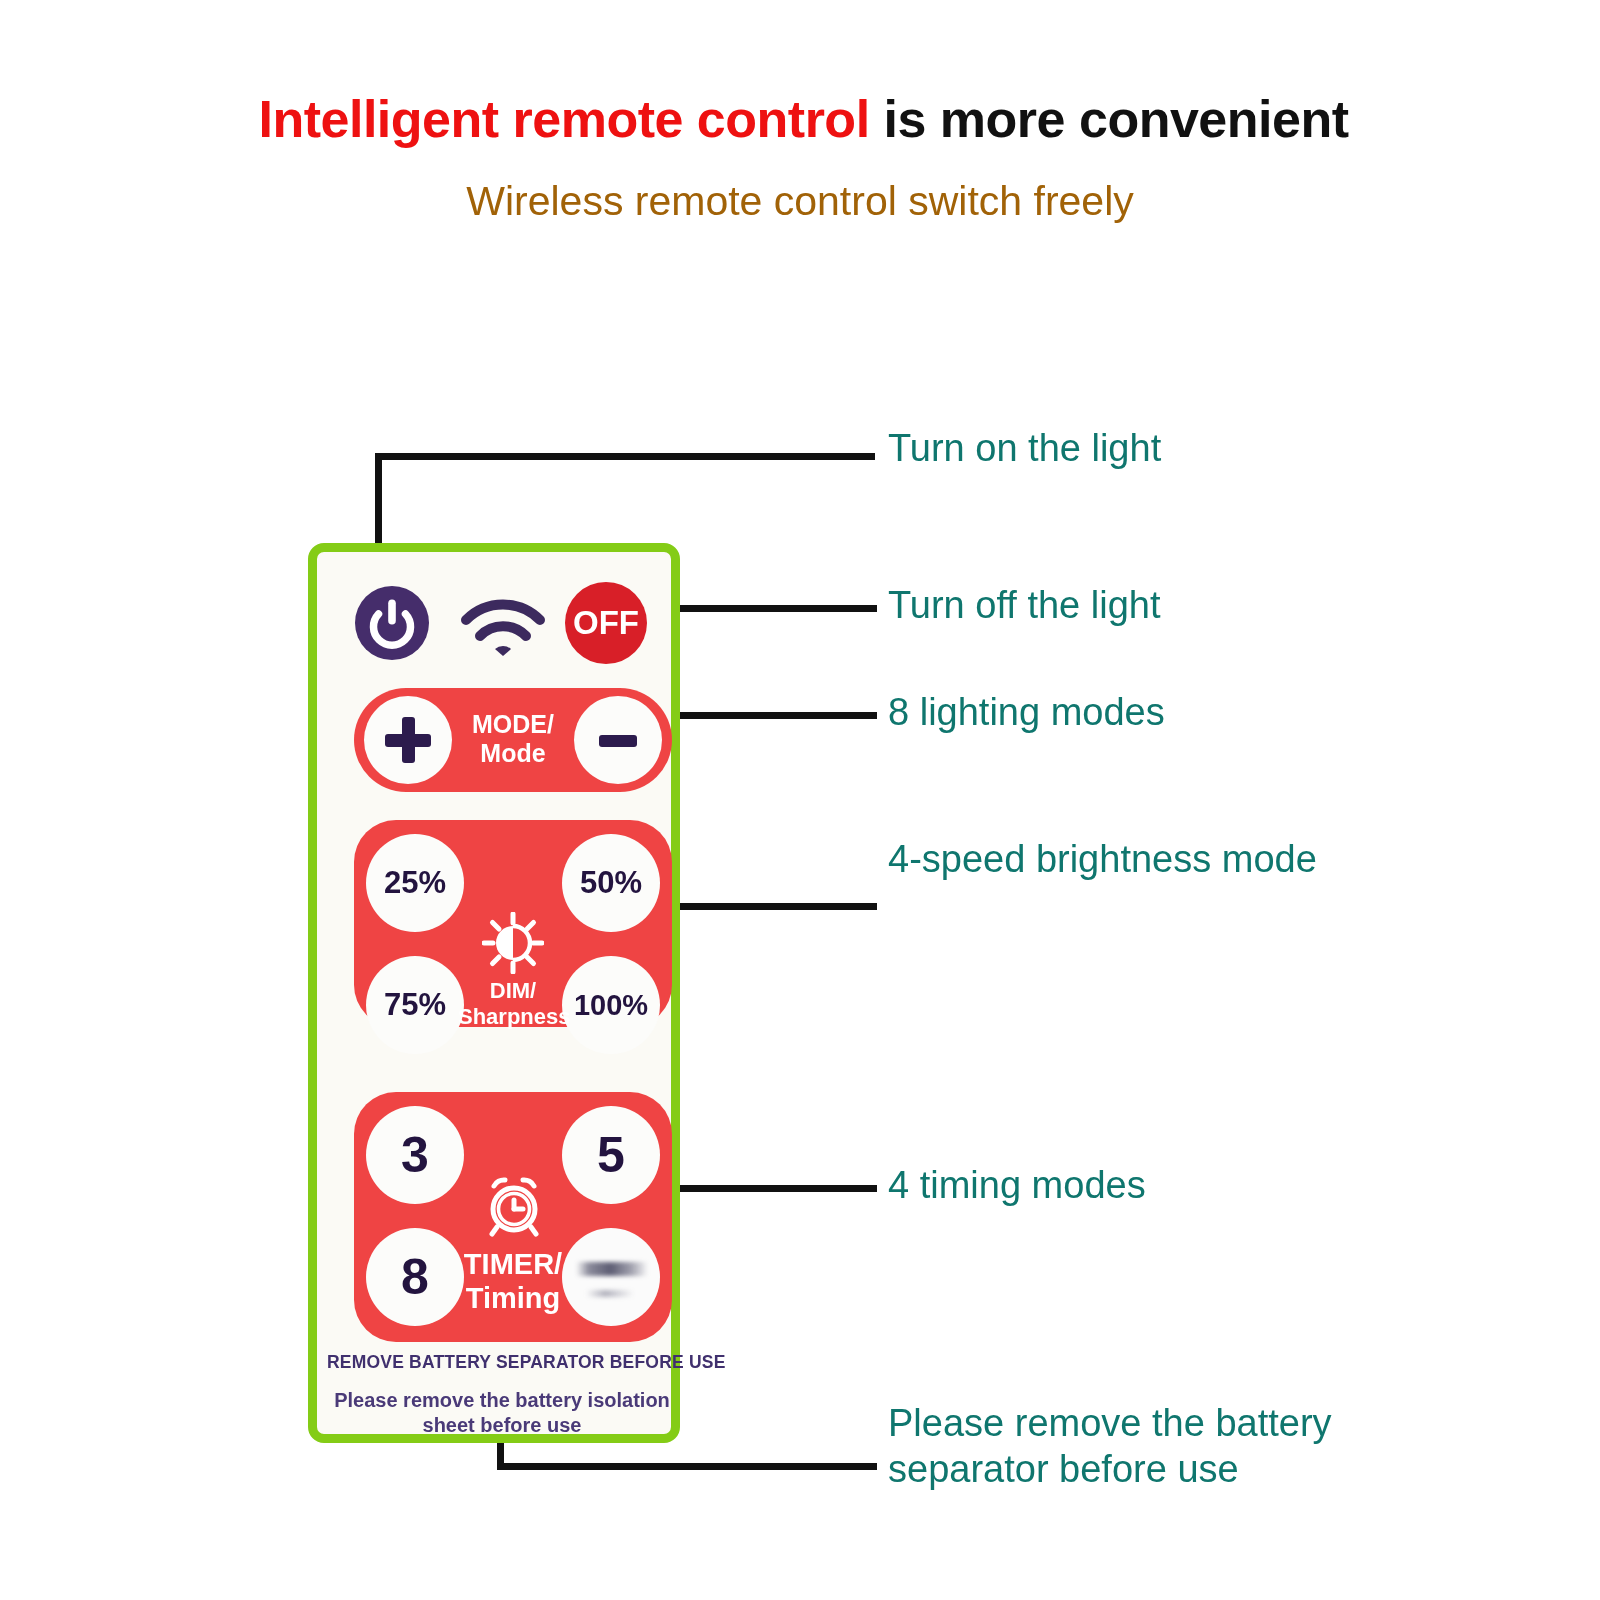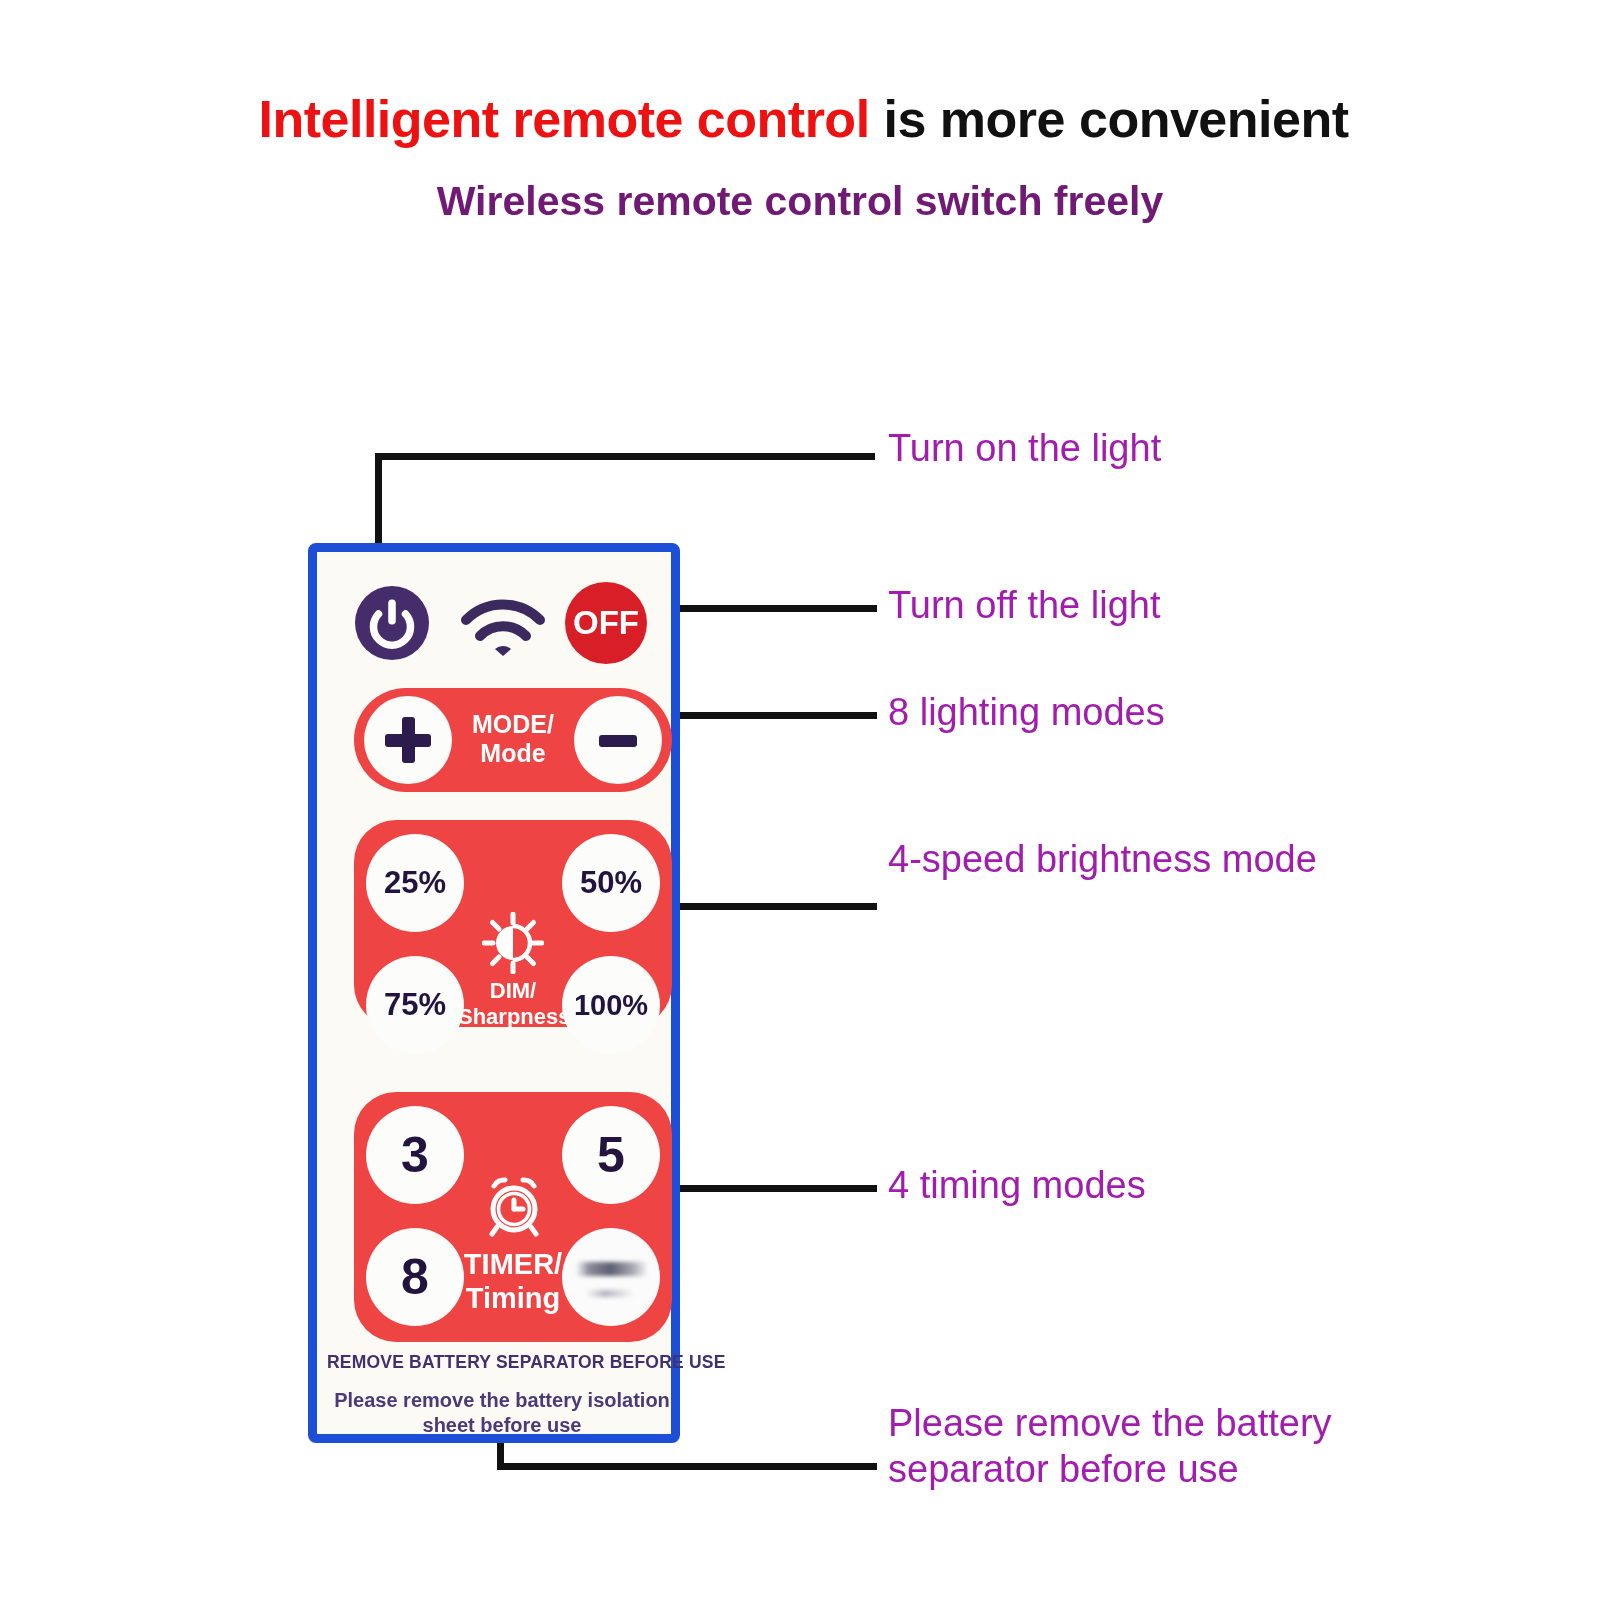--- a/index.html
+++ b/index.html
@@ -43,8 +43,8 @@
     width: 1600px;
     text-align: center;
     font-size: 41px;
-    color: #701a75;
-    font-weight: 700;
+    color: #a16207;
+    font-weight: 400;
   }
 
   

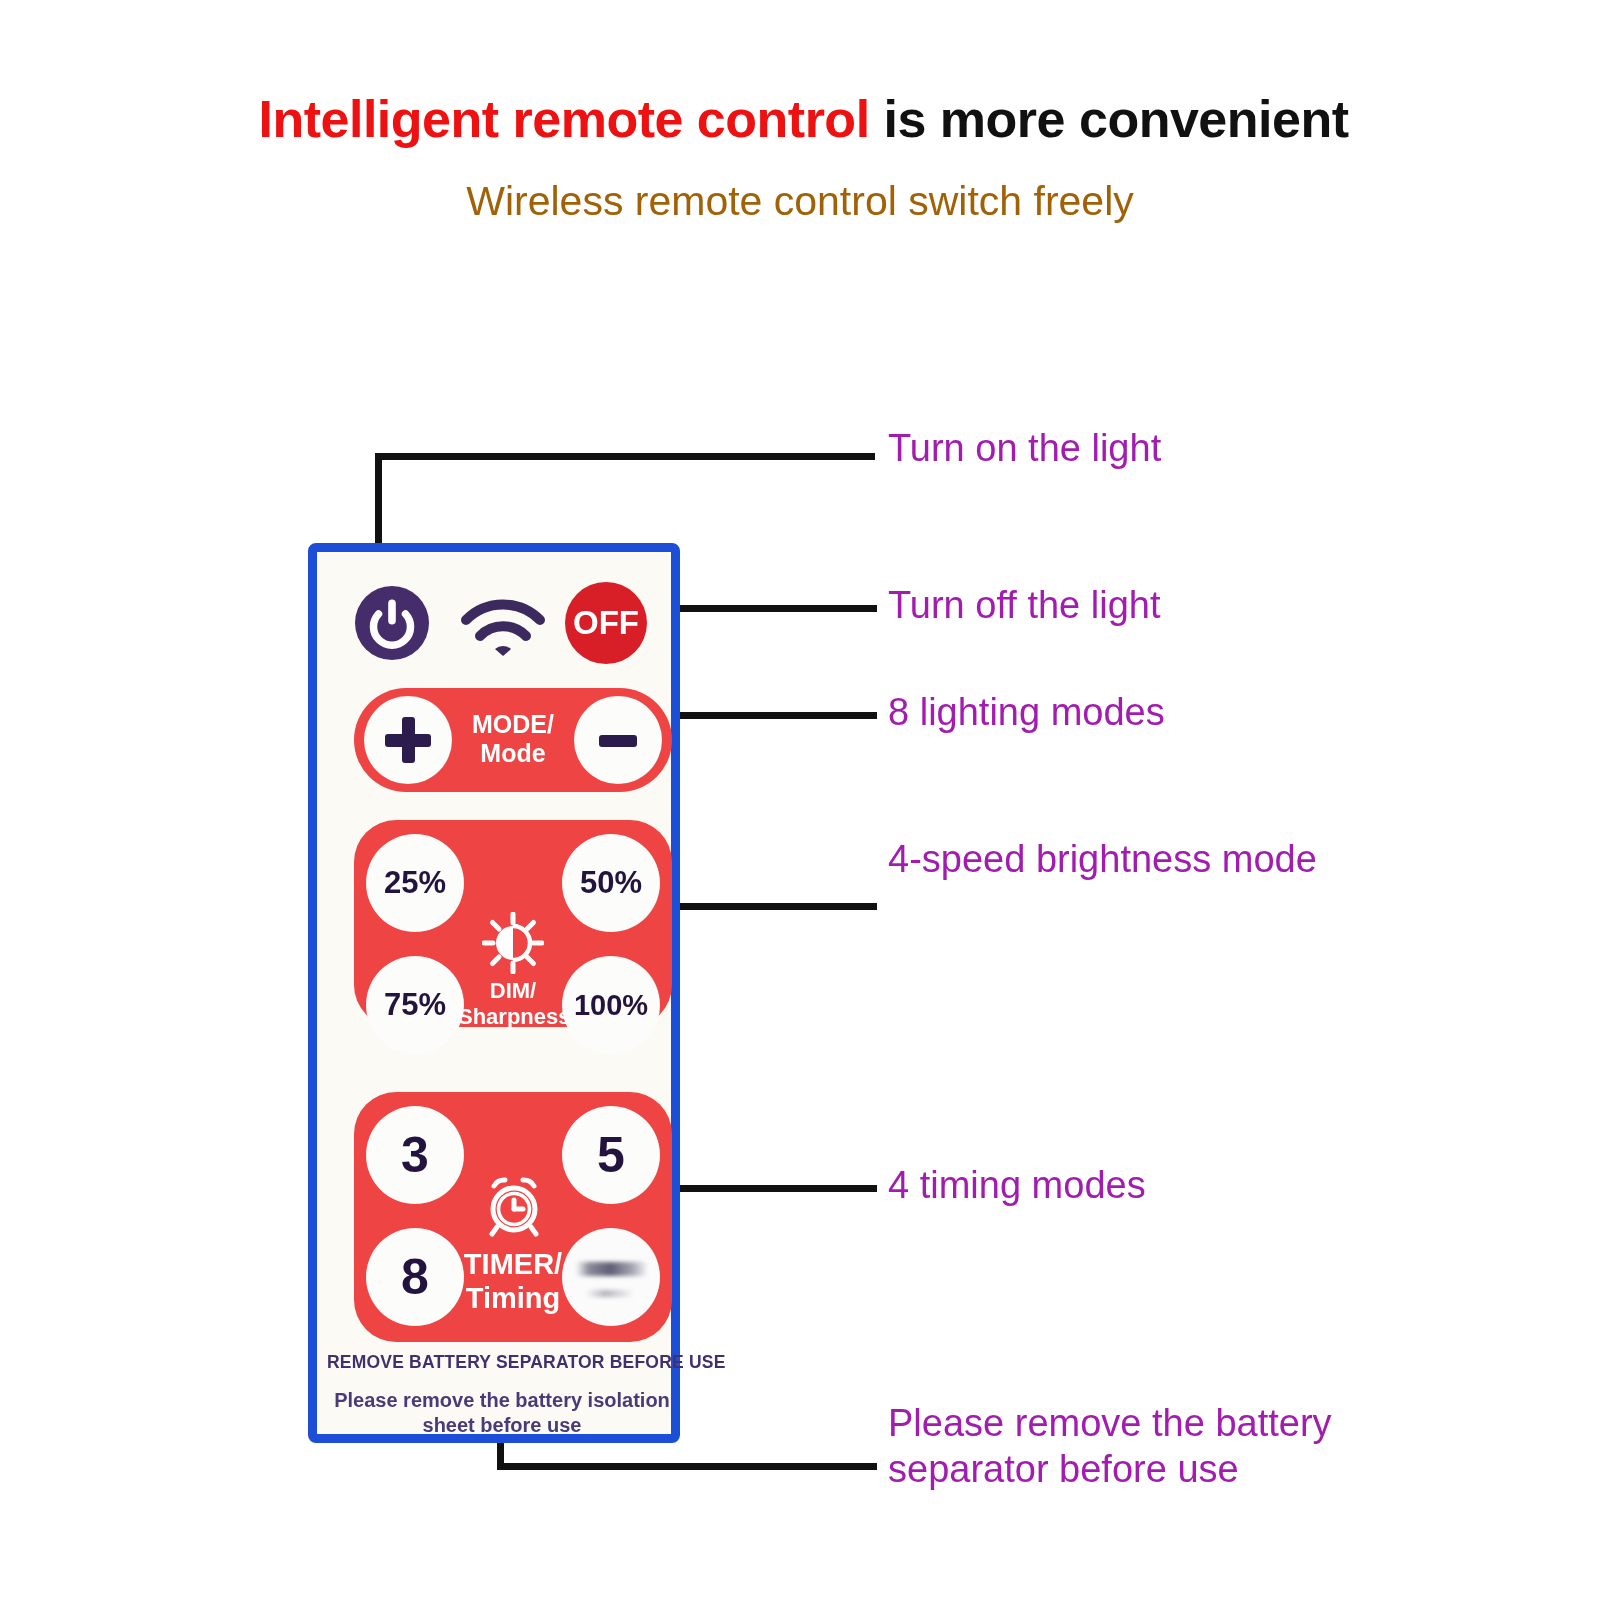--- a/index.html
+++ b/index.html
@@ -266,7 +266,7 @@
   .callout {
     position: absolute;
     font-size: 38px;
-    color: #a21caf;
+    color: #0f766e;
     font-weight: 400;
     line-height: 1.22;
     white-space: pre-line;

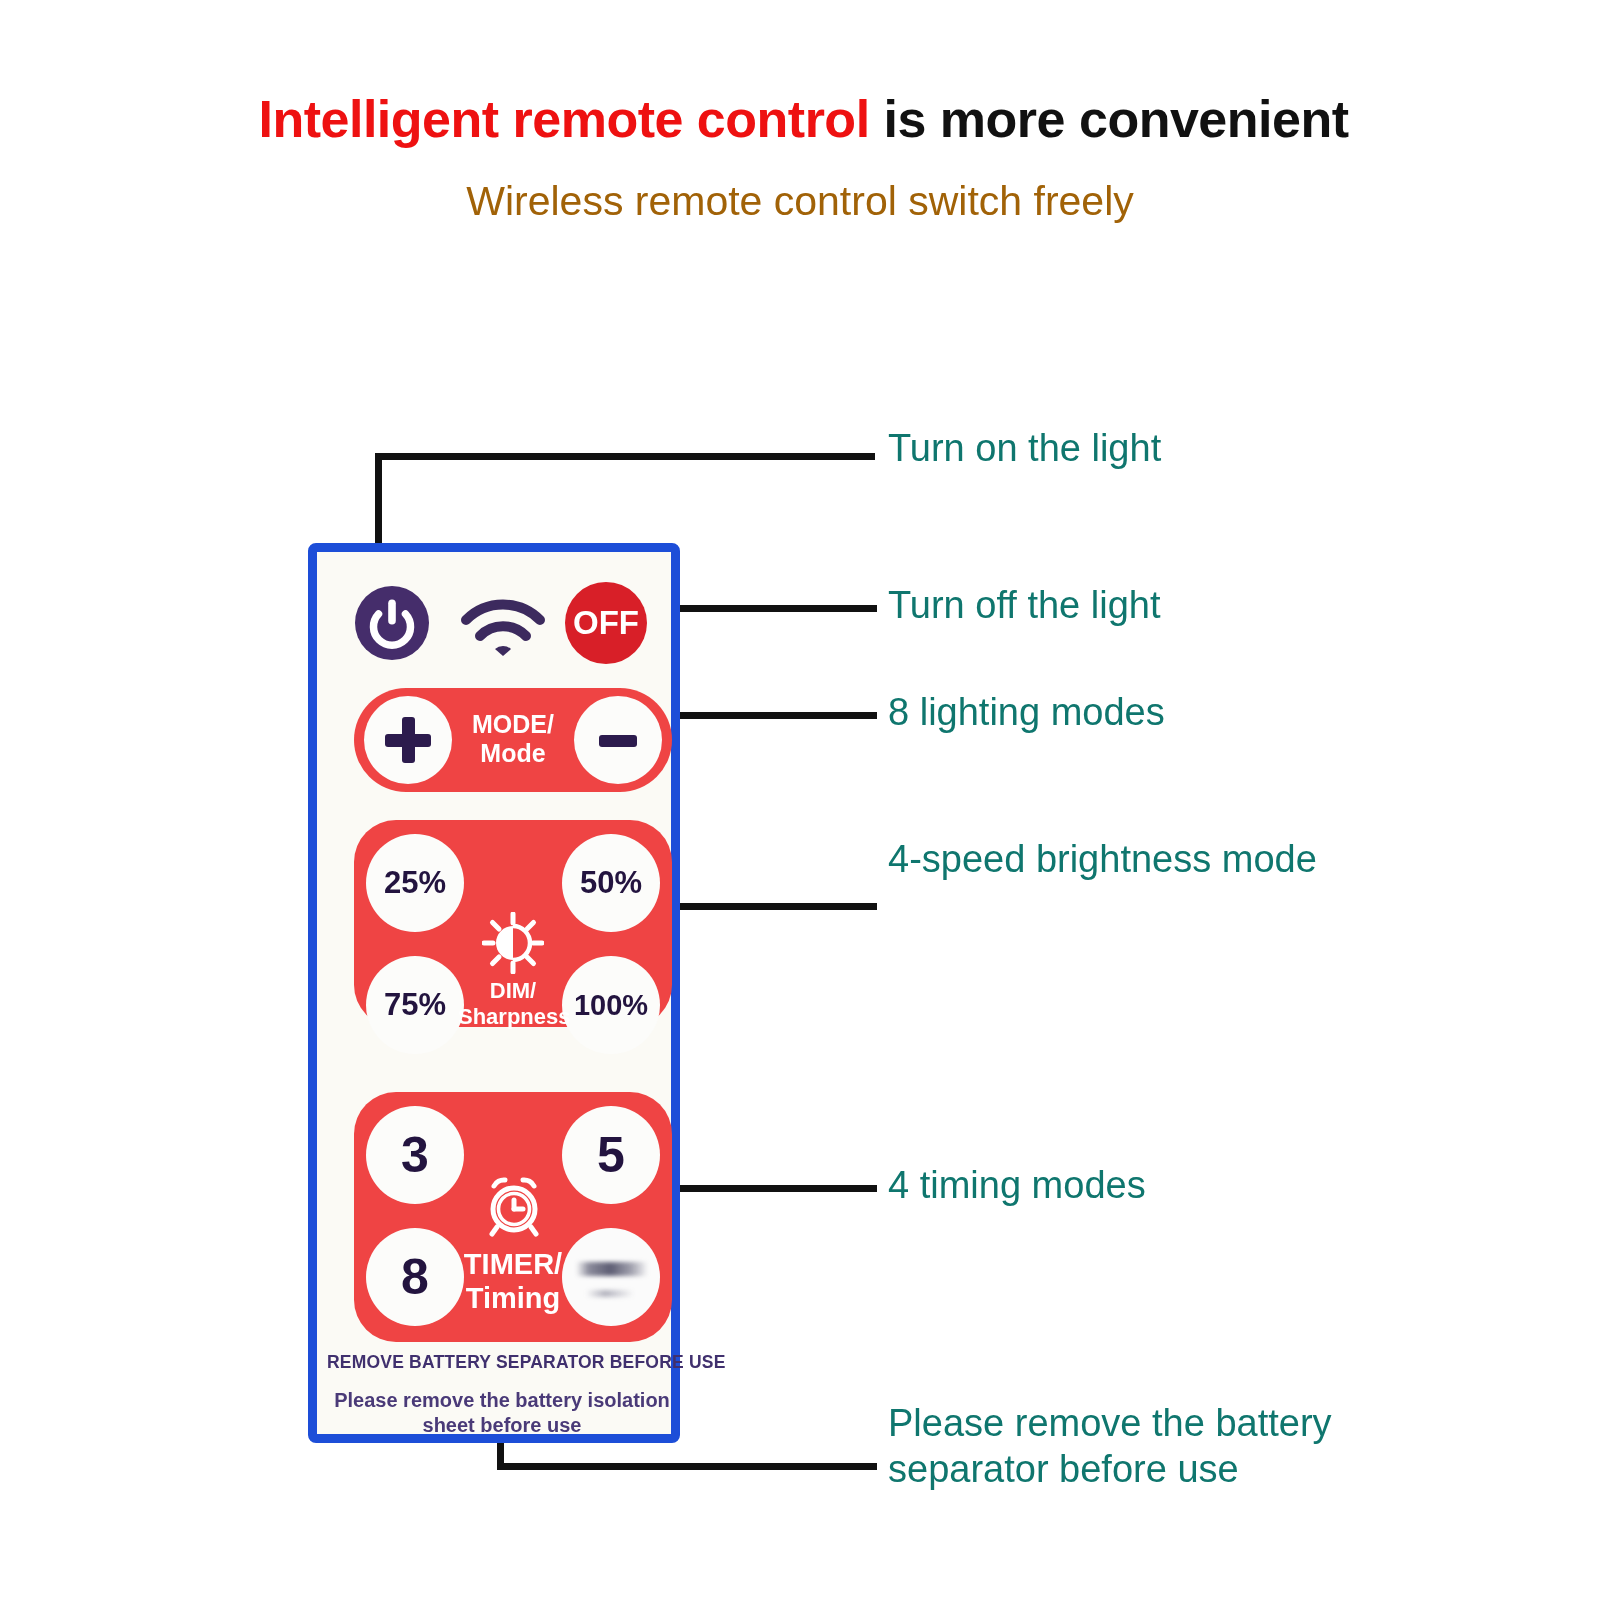--- a/index.html
+++ b/index.html
@@ -55,8 +55,8 @@
     width: 372px;
     height: 900px;
     background: #fbfaf5;
-    border: 9px solid #1d4ed8;
-    border-radius: 8px;
+    border: 9px solid #84cc16;
+    border-radius: 16px;
     box-sizing: border-box;
     z-index: 5;
   }

